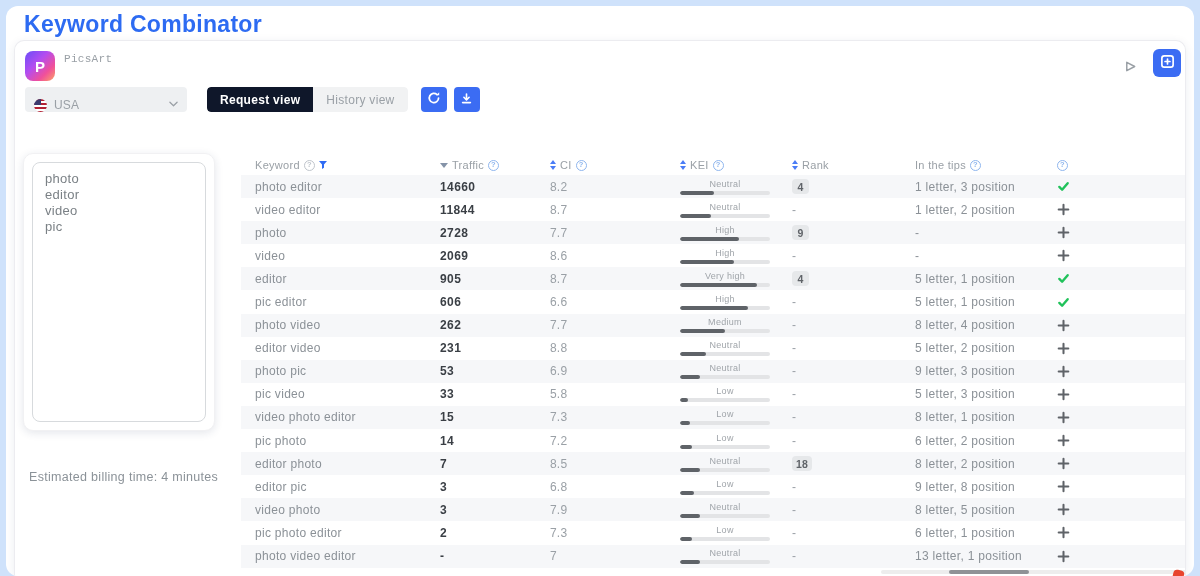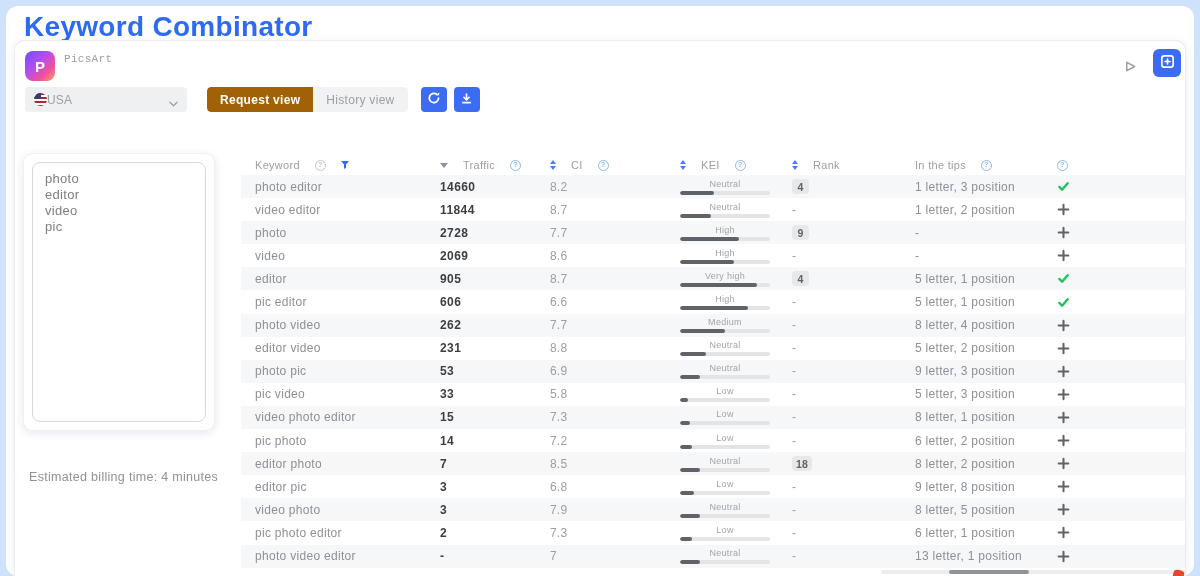--- a/index.html
+++ b/index.html
@@ -17,7 +17,7 @@
   }
   .page-title {
     position:absolute; left:18px; top:5px;
-    font-size:28px; font-weight:700; color:#2d6bf2; letter-spacing:.3px;
+    font-size:23px; font-weight:700; color:#2d6bf2; letter-spacing:.3px;
   }
   .card {
     position:absolute; left:8px; right:8px; top:34px; bottom:0;

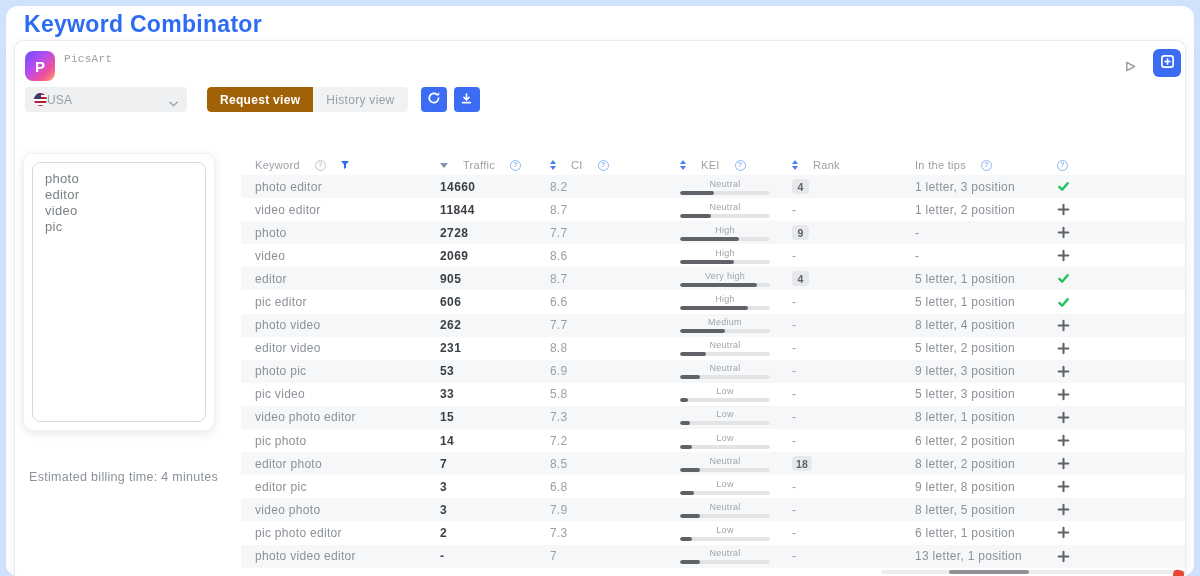--- a/index.html
+++ b/index.html
@@ -46,7 +46,7 @@
   .controls { position:absolute; left:10px; top:46px; display:flex; align-items:center; }
   .country-select {
     width:162px; height:25px; background:#eef0f2; border-radius:4px;
-    display:flex; align-items:center; padding:0 9px;
+    display:flex; align-items:flex-end; gap:7px; padding:0 9px;
     font-size:12px; color:#9aa0a6; cursor:pointer; position:relative;
   }
   .flag { width:13px; height:13px; border-radius:50%; overflow:hidden; position:relative;

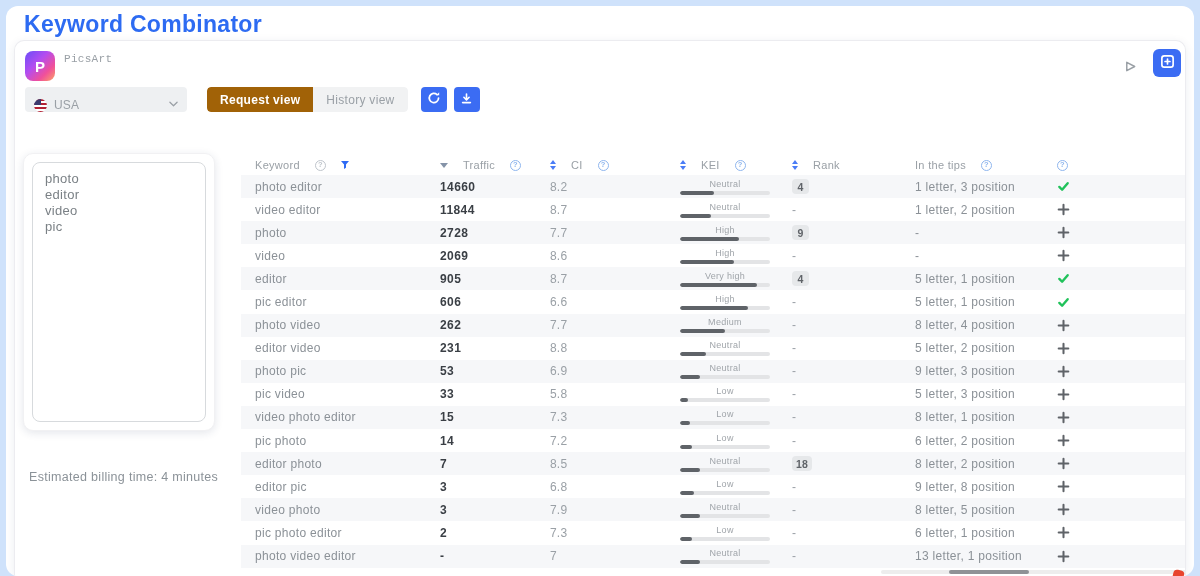--- a/index.html
+++ b/index.html
@@ -55,7 +55,7 @@
   .country-chevron { position:absolute; right:9px; top:9px; }
   .seg { display:flex; margin-left:20px; border-radius:4px; overflow:hidden; }
   .btn-request {
-    height:25px; padding:0 13px; background:#a16207; color:#fff; border:none;
+    height:25px; padding:0 13px; background:#0f172a; color:#fff; border:none;
     font-size:12px; font-weight:700; letter-spacing:.3px; cursor:pointer; border-radius:4px 0 0 4px;
     font-family:inherit;
   }

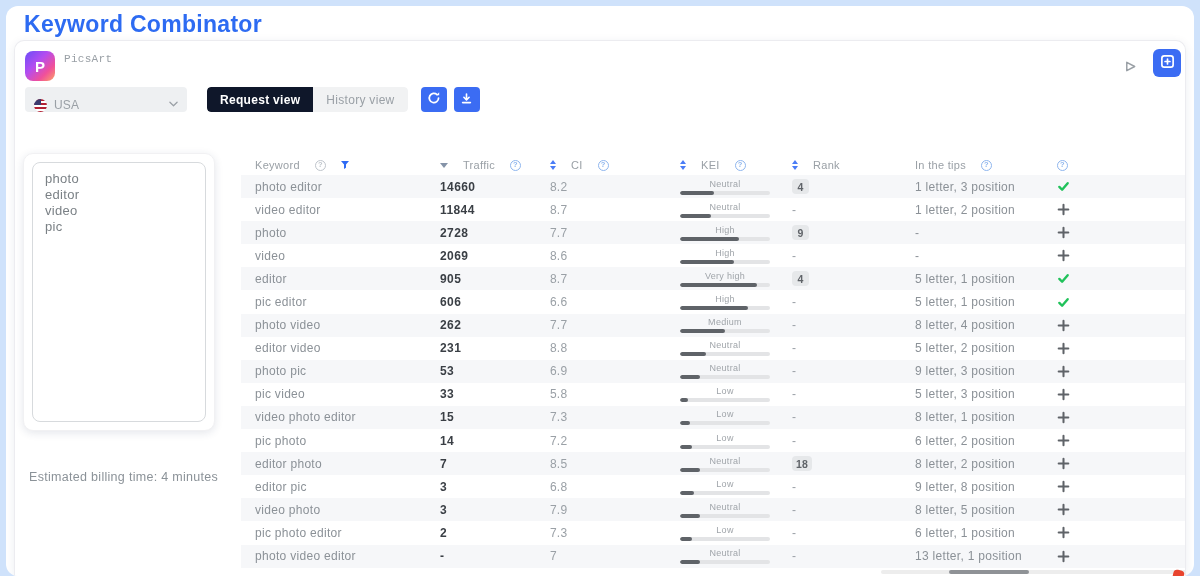--- a/index.html
+++ b/index.html
@@ -104,7 +104,7 @@
     align-items:center;
   }
   .thead { height:20px; font-size:11px; color:#9aa0a6; letter-spacing:.3px; }
-  .th { display:flex; align-items:center; gap:15px; padding-left:14px; }
+  .th { display:flex; align-items:center; gap:4px; padding-left:14px; }
   .th.kei-h, .th.tips-h { padding-left:22px; }
   .th.action-h { padding-left:16px; }
   .tbody { position:absolute; left:0; right:0; top:20px; bottom:0; overflow:hidden; }

